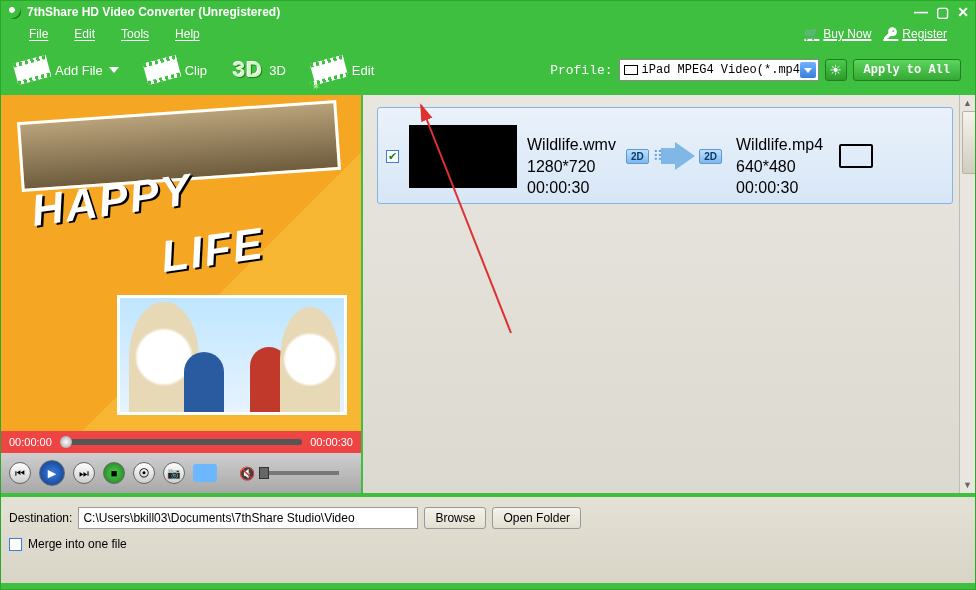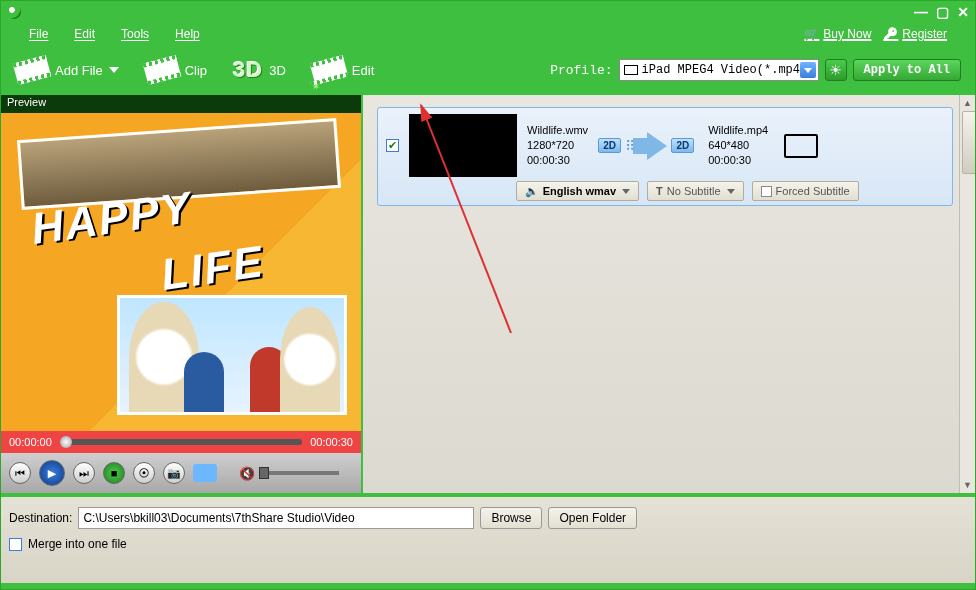--- a/index.html
+++ b/index.html
@@ -113,6 +113,7 @@
 
 <div class="titlebar">
   <div class="app-icon"></div>
+  <span>7thShare HD Video Converter (Unregistered)</span>
   <div class="winctrls">
     <span>—</span>
     <span>▢</span>

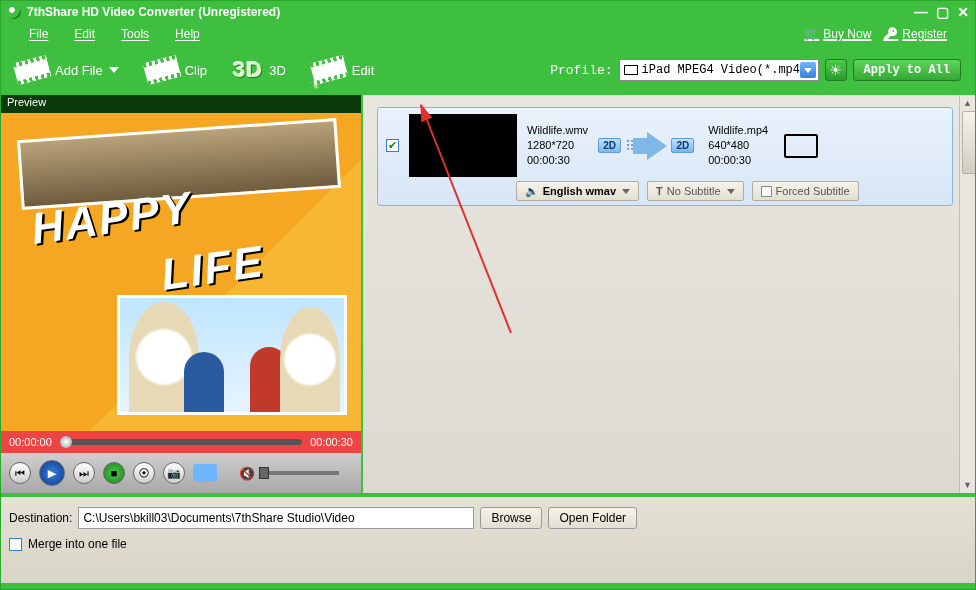--- a/index.html
+++ b/index.html
@@ -172,7 +172,6 @@
 
 <div class="main">
   <div class="preview-panel">
-    <div class="preview-title">Preview</div>
     <div class="preview-canvas">
       <div class="photo1"></div>
       <div class="hl-text hl-happy">HAPPY</div>

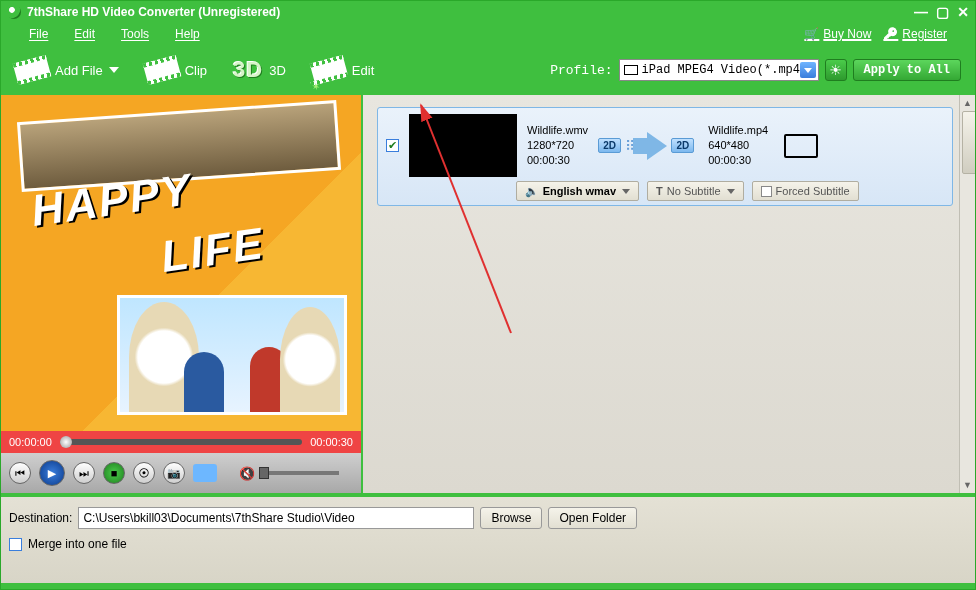--- a/index.html
+++ b/index.html
@@ -80,7 +80,7 @@
 .file-row { display: flex; align-items: center; gap: 10px; }
 .chk { width: 13px; height: 13px; border: 1px solid #3a7edc; background: #fff; display: flex; align-items: center; justify-content: center; color: #1f7e1f; font-size: 11px; }
 .thumb { width: 108px; height: 63px; background: #000; }
-.info { font-family: "Courier New", monospace; font-size: 11px; color: #000; line-height: 1.35; }
+.info { font-family: "Courier New", monospace; font-size: 16px; color: #000; line-height: 1.35; margin-top: 20px; }
 .info.out { margin-left: 4px; }
 .conv-arrow { display: flex; align-items: center; gap: 4px; }
 .badge2d { background: linear-gradient(#bfe0ff,#7cb8ee); border: 1px solid #5a9bd5; font-size: 10px; padding: 1px 4px; border-radius: 2px; color: #0b3a6a; font-weight: bold; }

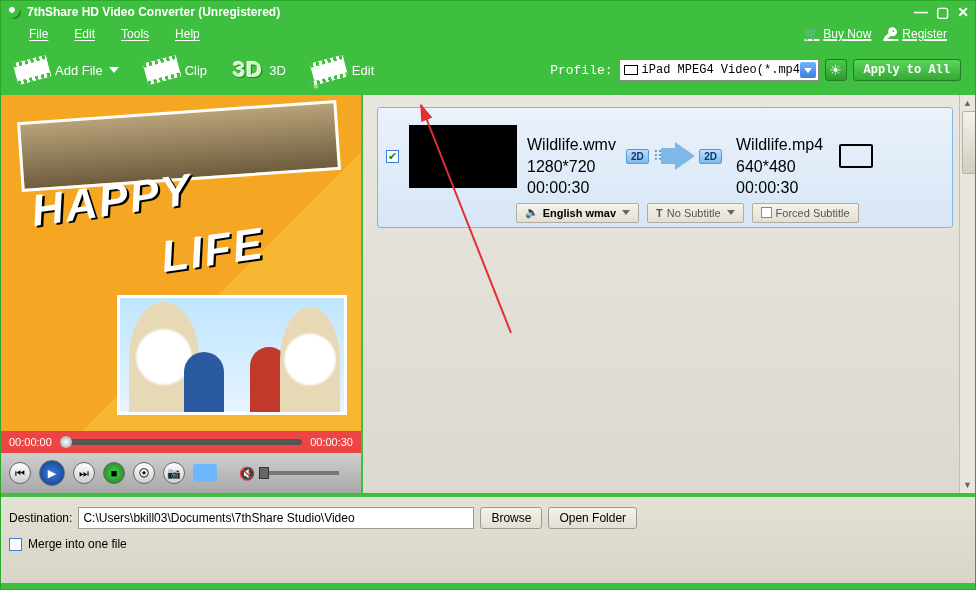--- a/index.html
+++ b/index.html
@@ -230,22 +230,6 @@
         </div>
         <div class="out-dev"></div>
       </div>
-      <div class="sub-row">
-        <div class="sub-btn audio">
-          <span class="spk"></span>
-          <span>English wmav</span>
-          <div class="sub-caret"></div>
-        </div>
-        <div class="sub-btn">
-          <span class="txt"></span>
-          <span>No Subtitle</span>
-          <div class="sub-caret"></div>
-        </div>
-        <div class="sub-btn">
-          <span class="chkbox"></span>
-          <span>Forced Subtitle</span>
-        </div>
-      </div>
     </div>
     <div class="scrollbar">
       <div class="arr up">▲</div>

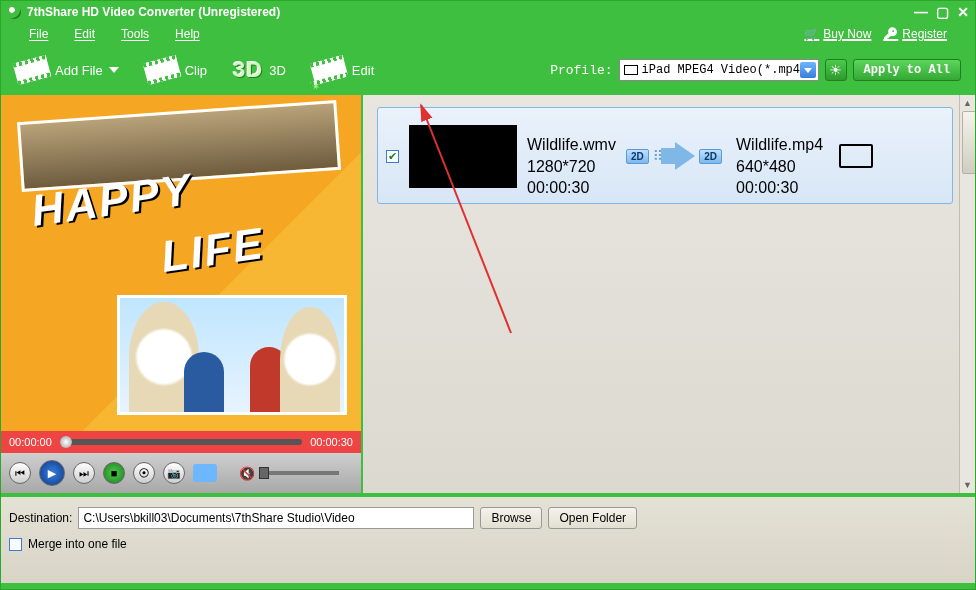--- a/index.html
+++ b/index.html
@@ -103,7 +103,7 @@
 
 .bottombar { height: 96px; background: linear-gradient(#e4e1d5,#d8d5c7); border-top: 4px solid #3fbf3f; border-bottom: 6px solid #3fbf3f; padding: 10px 8px; font-size: 12px; font-family: "Courier New", monospace; color: #000; }
 .dest-row { display: flex; align-items: center; gap: 6px; }
-.dest-input { width: 396px; height: 22px; border: 1px solid #999; background: #fff; padding: 4px 4px; font-family: inherit; font-size: 12px; }
+.dest-input { width: 340px; height: 22px; border: 1px solid #999; background: #fff; padding: 4px 4px; font-family: inherit; font-size: 12px; }
 .small-btn { height: 22px; border: 1px solid #999; background: linear-gradient(#f5f3ea,#e2dfd2); padding: 0 10px; border-radius: 3px; font-family: inherit; font-size: 12px; cursor: pointer; }
 .merge-row { margin-top: 8px; display: flex; align-items: center; gap: 6px; }
 .merge-row .cbox { width: 13px; height: 13px; border: 1px solid #3a7edc; background: #fff; }

